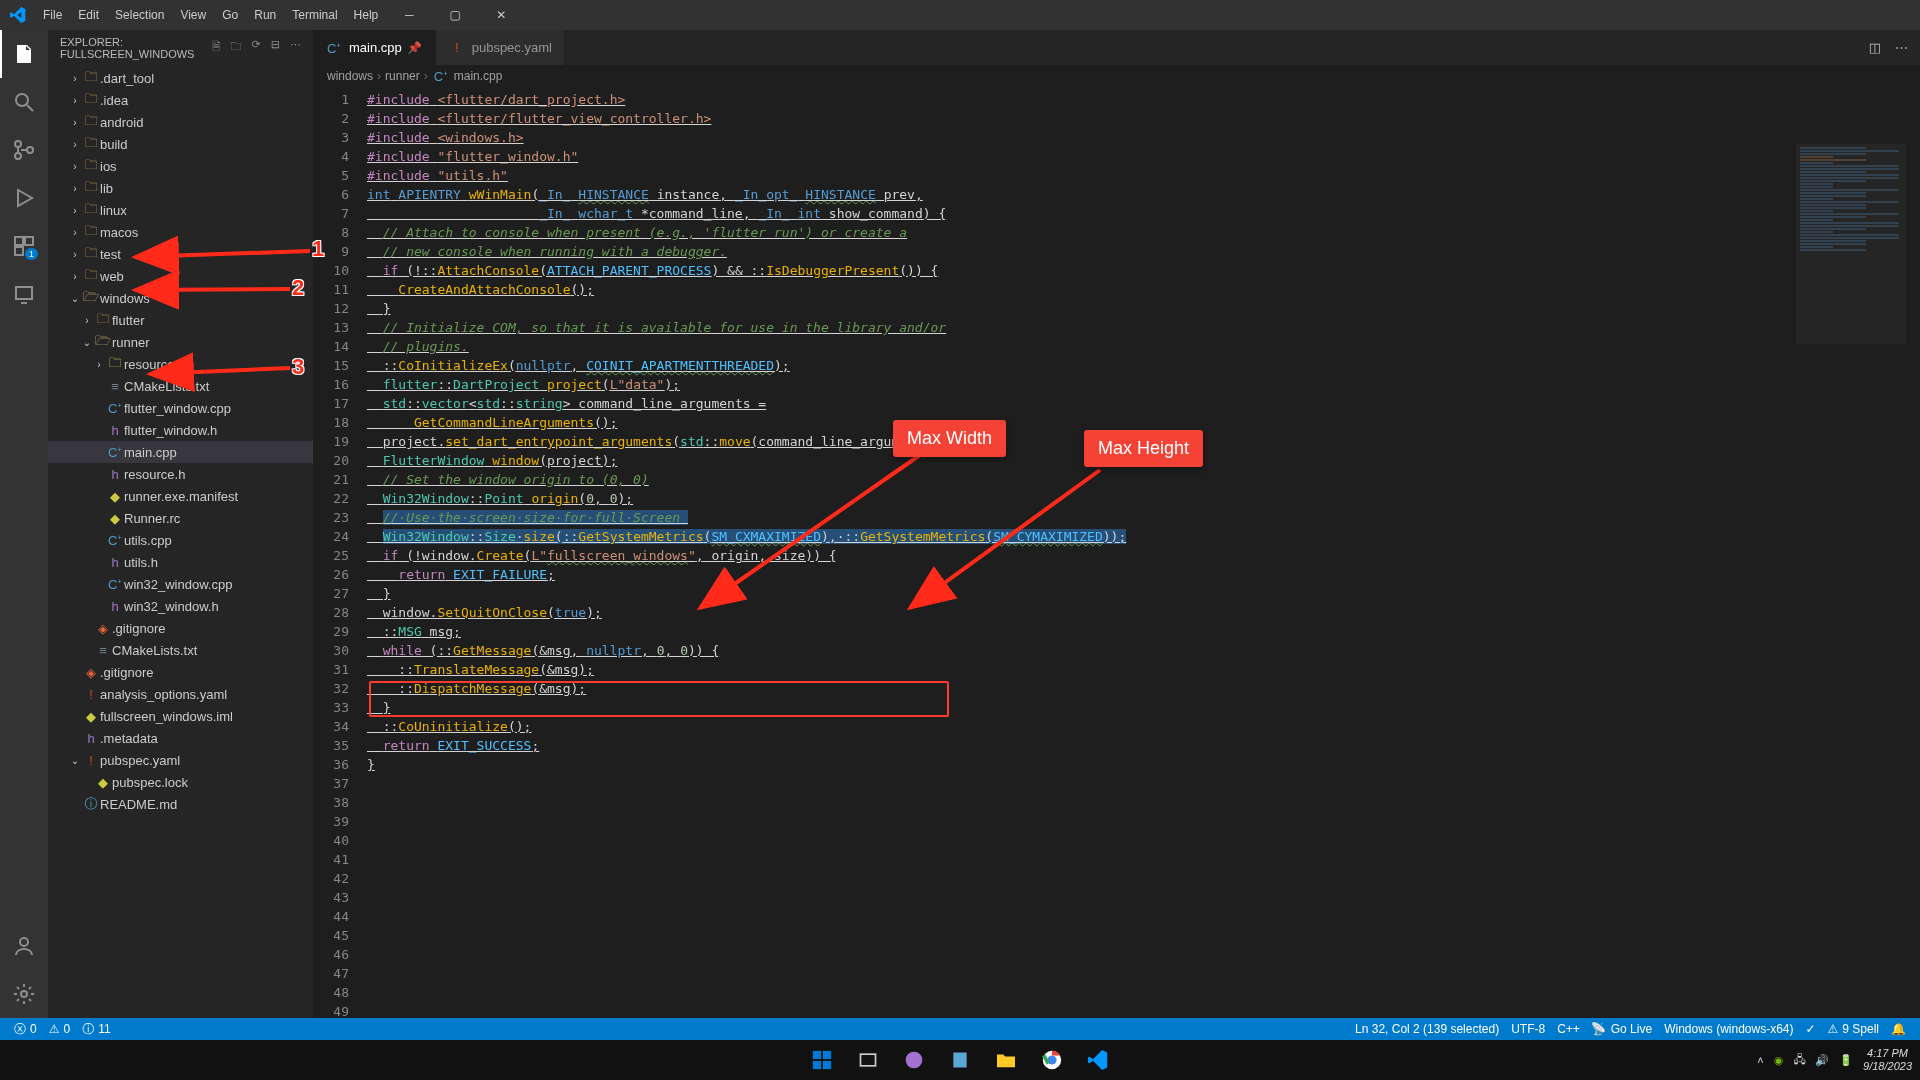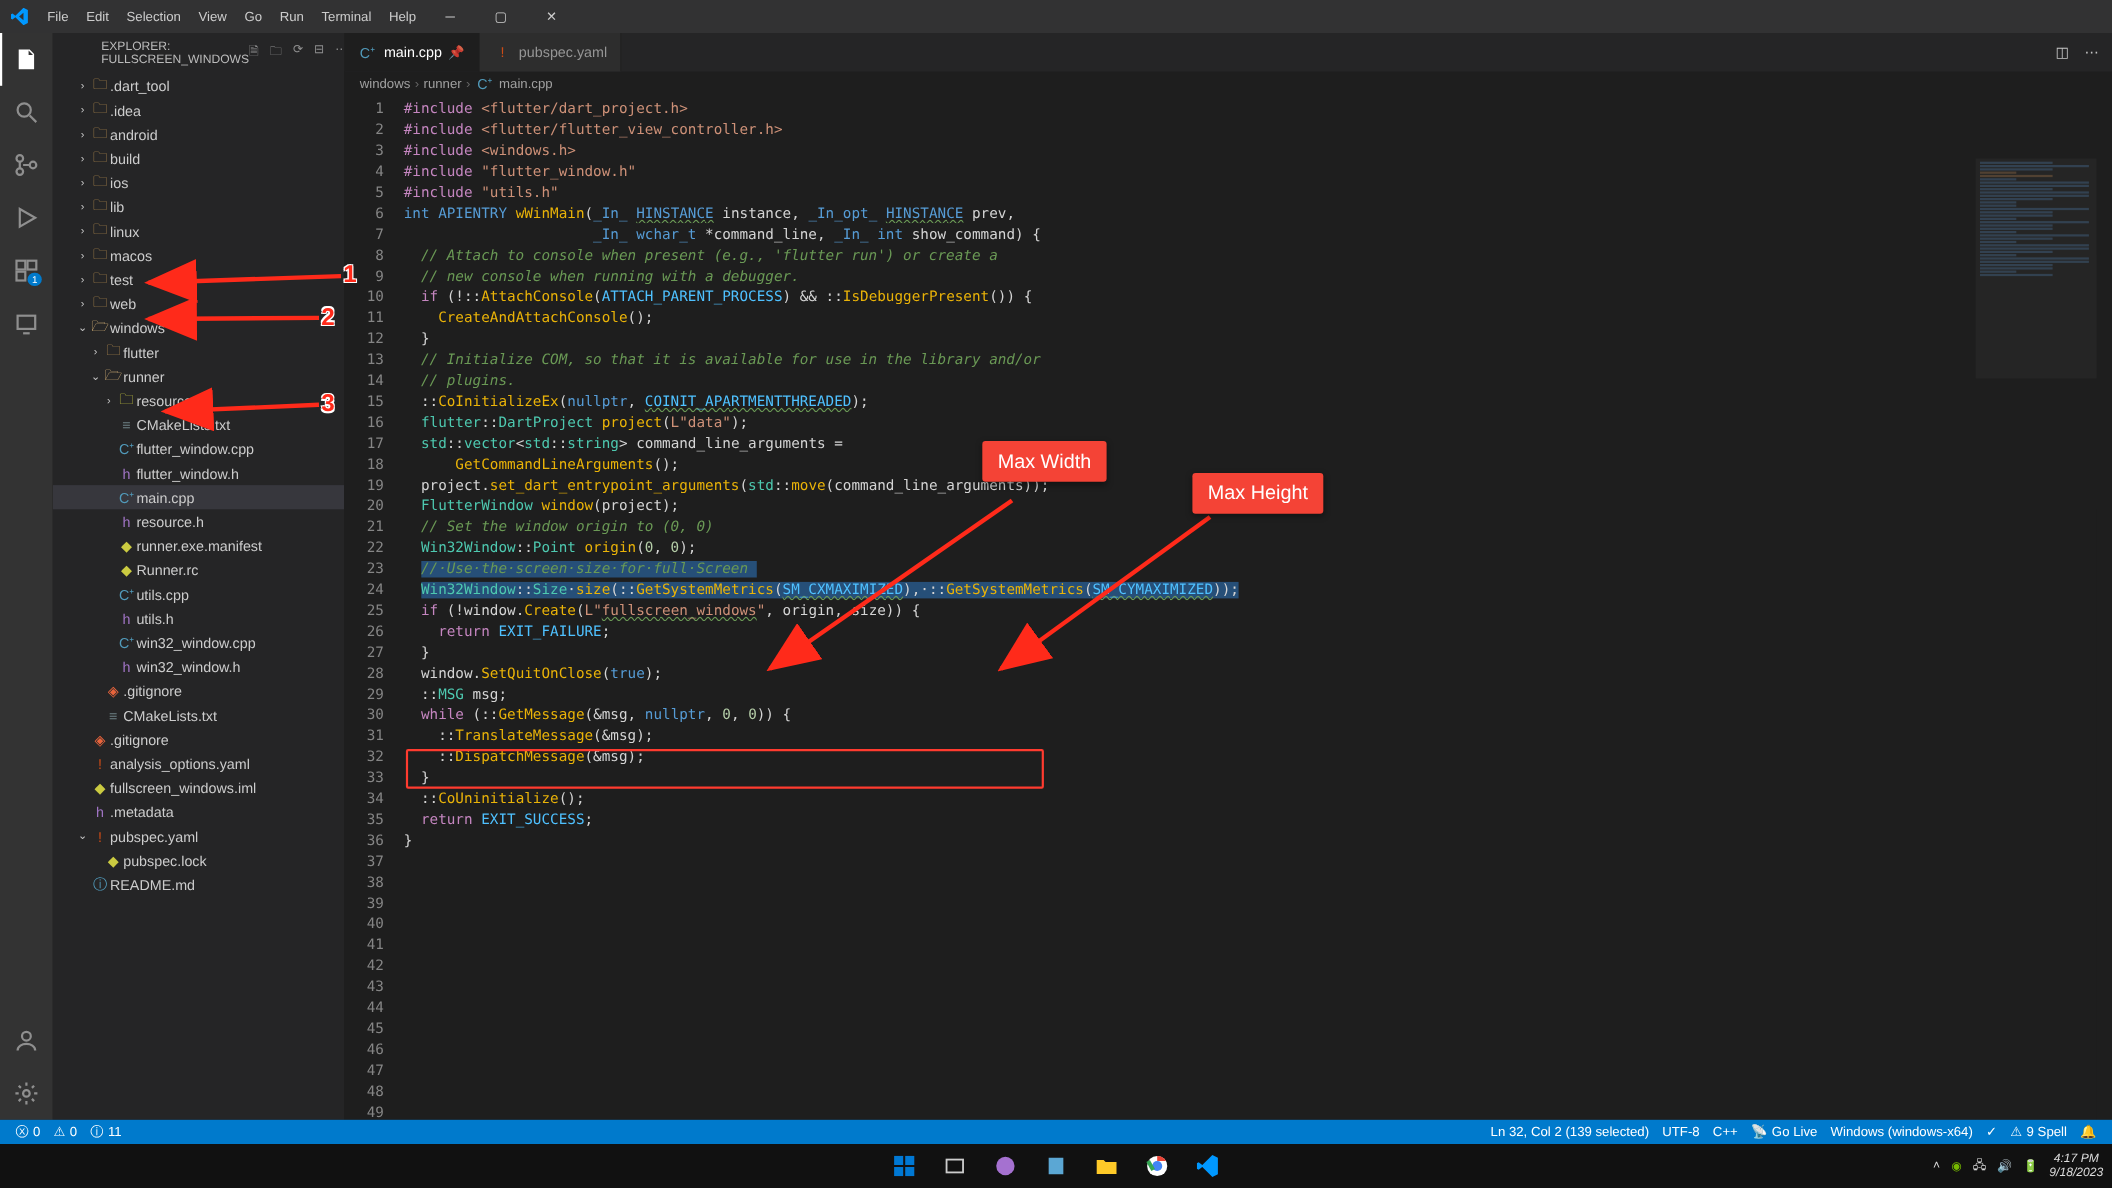--- a/index.html
+++ b/index.html
@@ -48,7 +48,7 @@
   background:#252526; color:#cccccc; font-size:13px; overflow:hidden;
 }
 .sidebar-header { height:35px; display:flex; align-items:center; padding:0 12px; font-size:11px; color:#bbbbbb; justify-content:space-between;}
-.sidebar-header .title { text-transform:uppercase;margin-left:32px; }
+.sidebar-header .title { text-transform:uppercase; }
 .sidebar-header .actions { display:flex; gap:10px; }
 .sidebar-header .actions span { opacity:0.7; cursor:pointer; }
 .tree { padding-top:2px; }

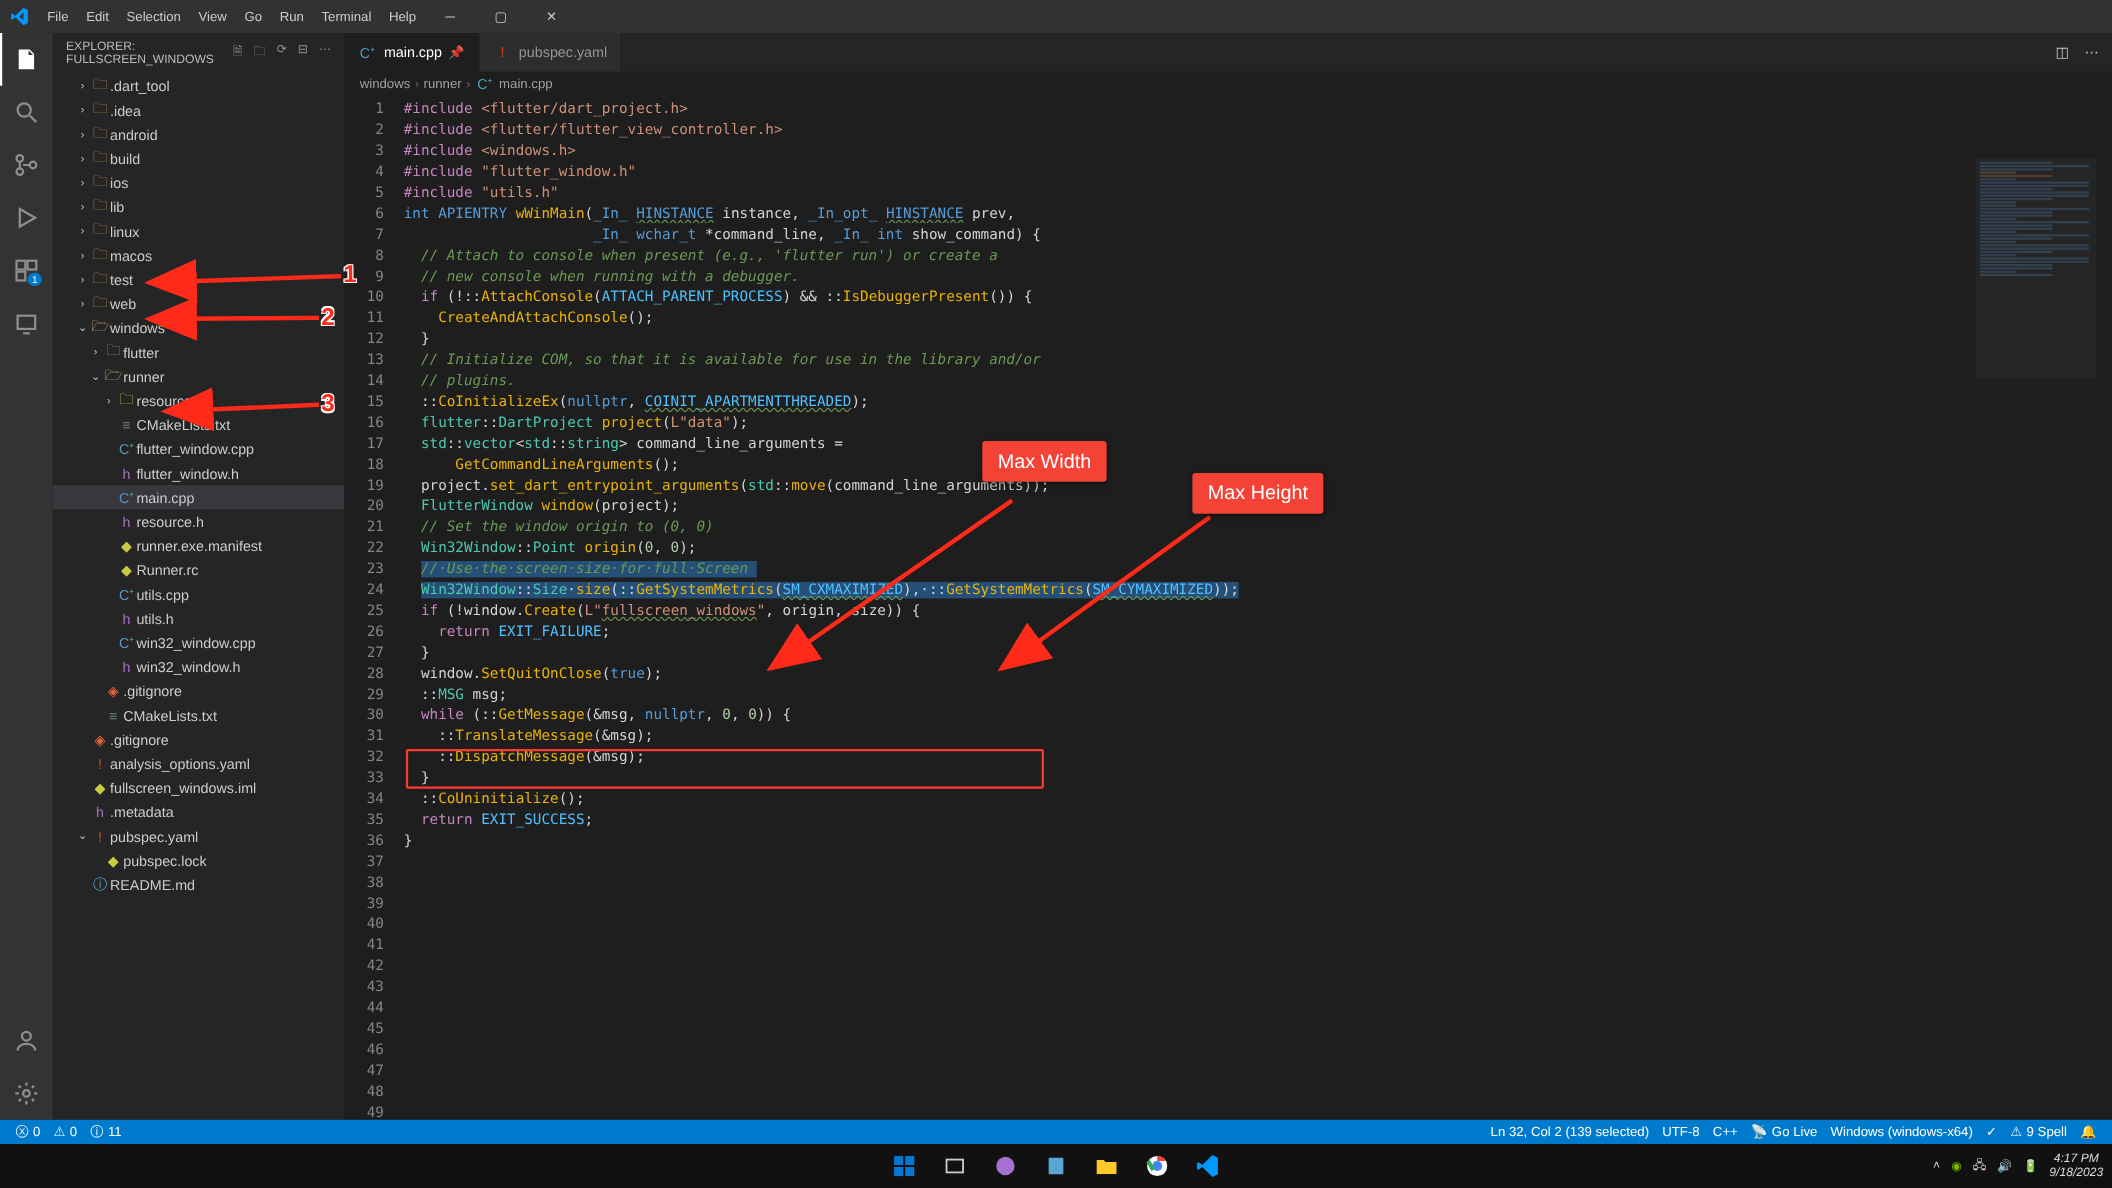--- a/index.html
+++ b/index.html
@@ -82,7 +82,7 @@
 
 .codewrap { flex:1; display:flex; position:relative; overflow:hidden; }
 .gutter { width:54px; text-align:right; padding-right:18px; color:#858585; font-family:Consolas,monospace; font-size:13px; line-height:19px; padding-top:3px; user-select:none;}
-.code { flex:1; font-family:Consolas,monospace; font-size:13px; line-height:19px; padding-top:3px; color:#d4d4d4; white-space:pre; position:relative;}
+.code { flex:1; font-family:Consolas,monospace; font-size:13px; line-height:19px; padding-top:3px; color:#d4d4d4; white-space:pre; position:relative;text-decoration:underline;}
 
 .tok-key { color:#569cd6; }
 .tok-keyp { color:#c586c0; }

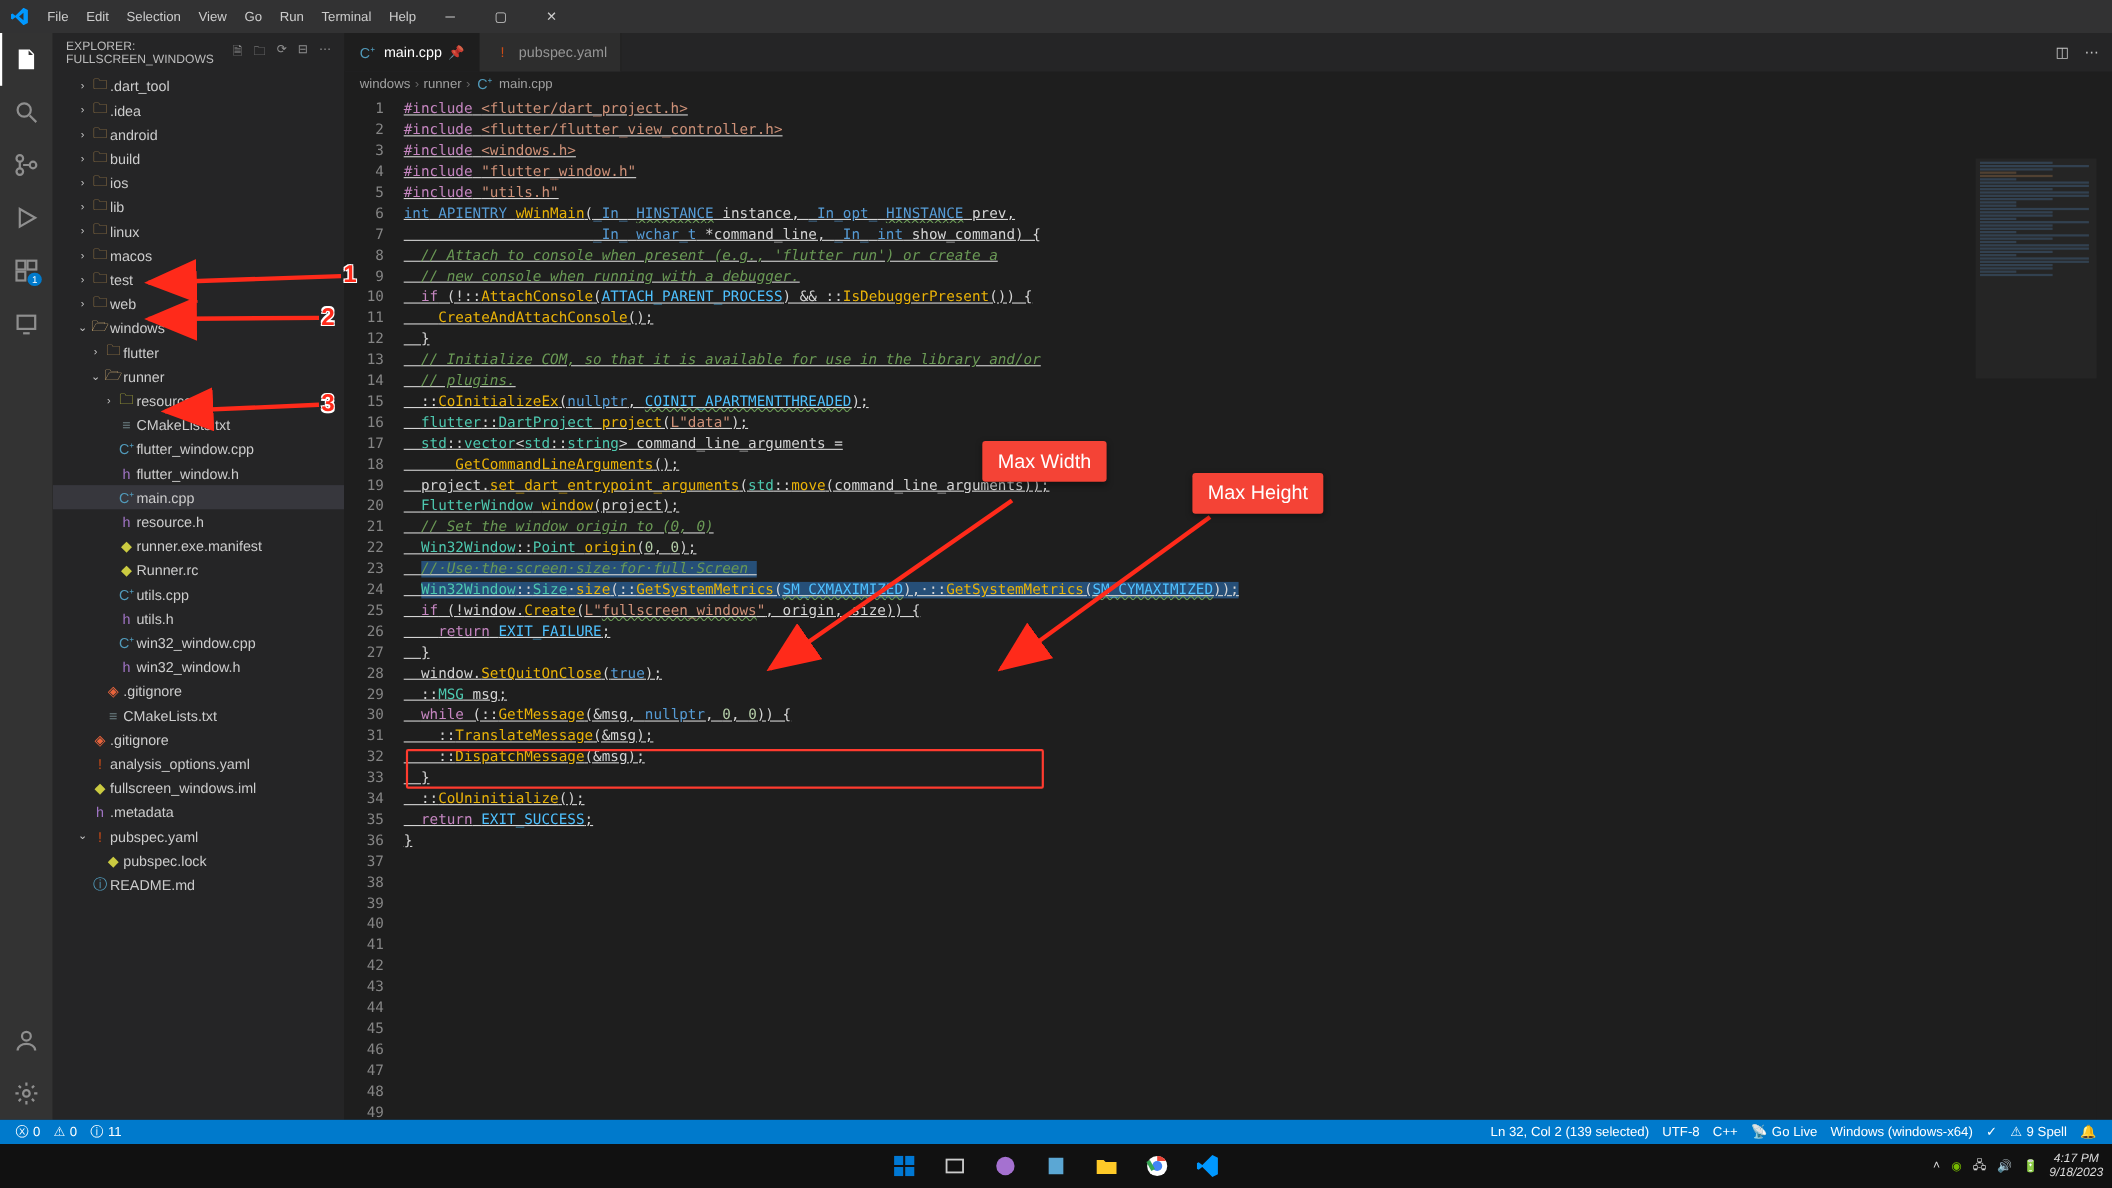--- a/index.html
+++ b/index.html
@@ -640,7 +640,7 @@
   </div>
 </div>
 
-<div class="callout" style="left:893px; top:401px;text-align:right;">Max Width</div>
+<div class="callout" style="left:893px; top:420px;text-align:right;">Max Width</div>
 <div class="callout" style="left:1084px; top:430px;">Max Height</div>
 
 <svg class="anno" style="left:0;top:0" width="1920" height="1080">

